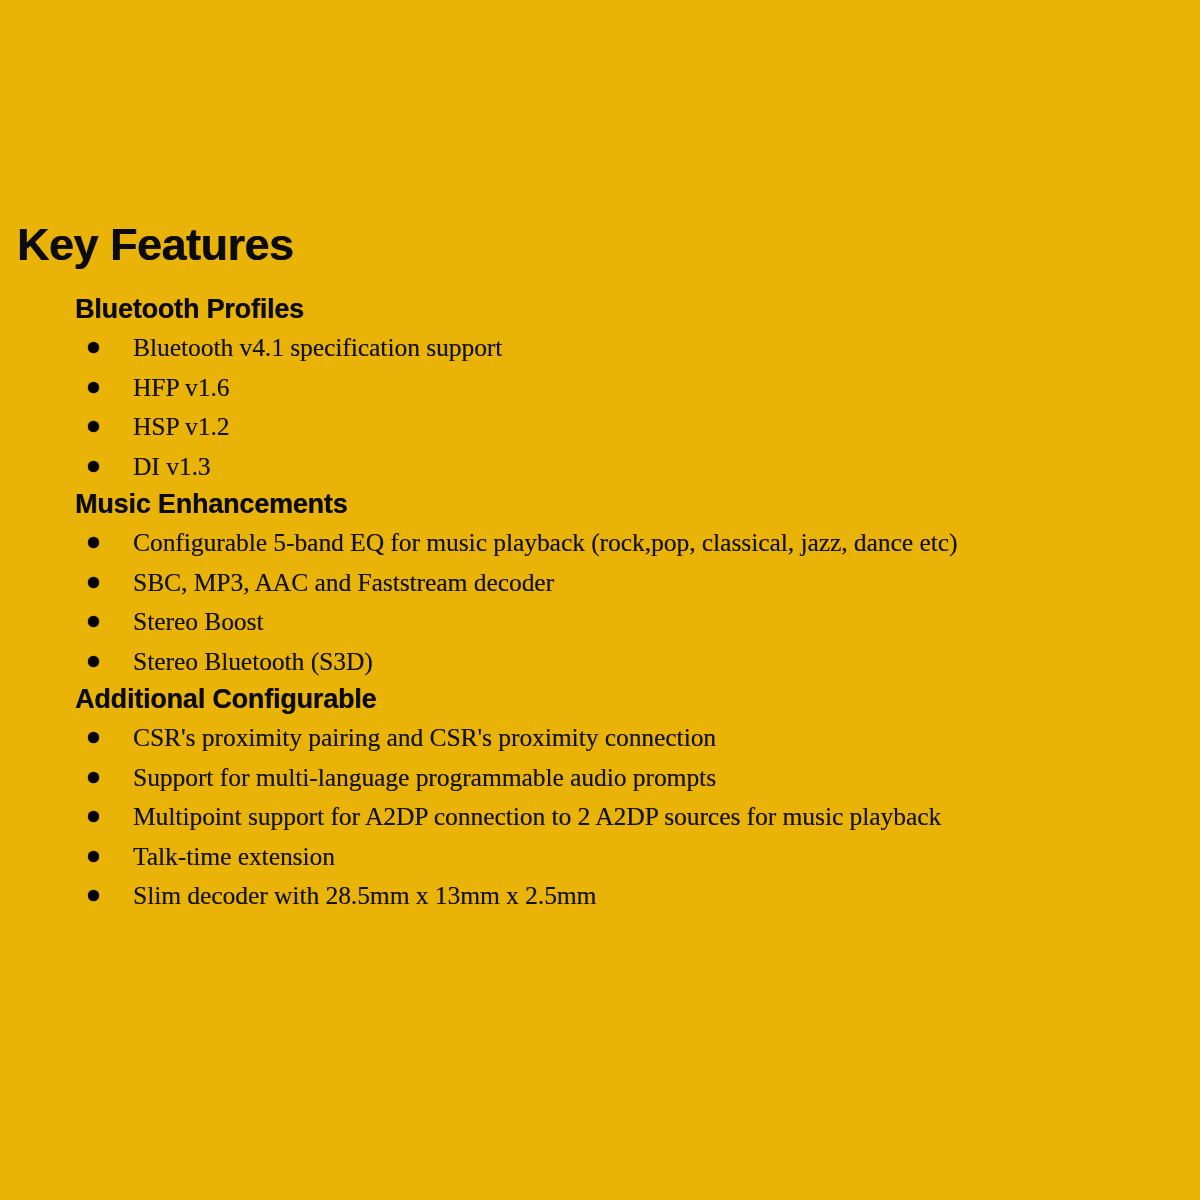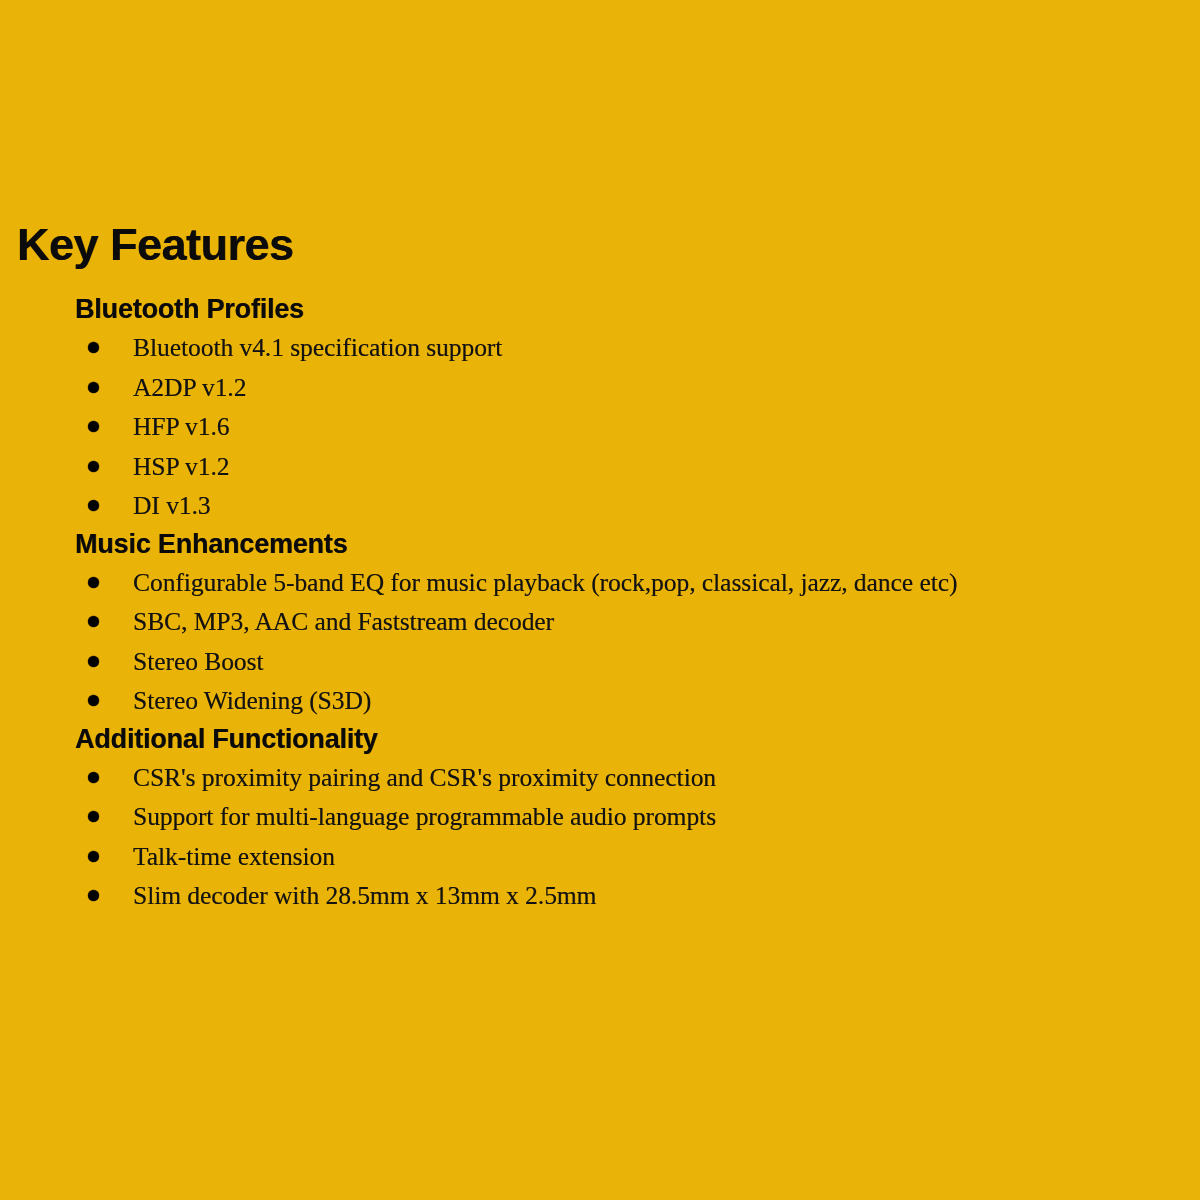--- a/index.html
+++ b/index.html
@@ -117,10 +117,6 @@
         </li>
         <li class="bullet-item">
           <span class="dot"></span>
-          <span>A2DP v1.2</span>
-        </li>
-        <li class="bullet-item">
-          <span class="dot"></span>
           <span>HFP v1.6</span>
         </li>
         <li class="bullet-item">

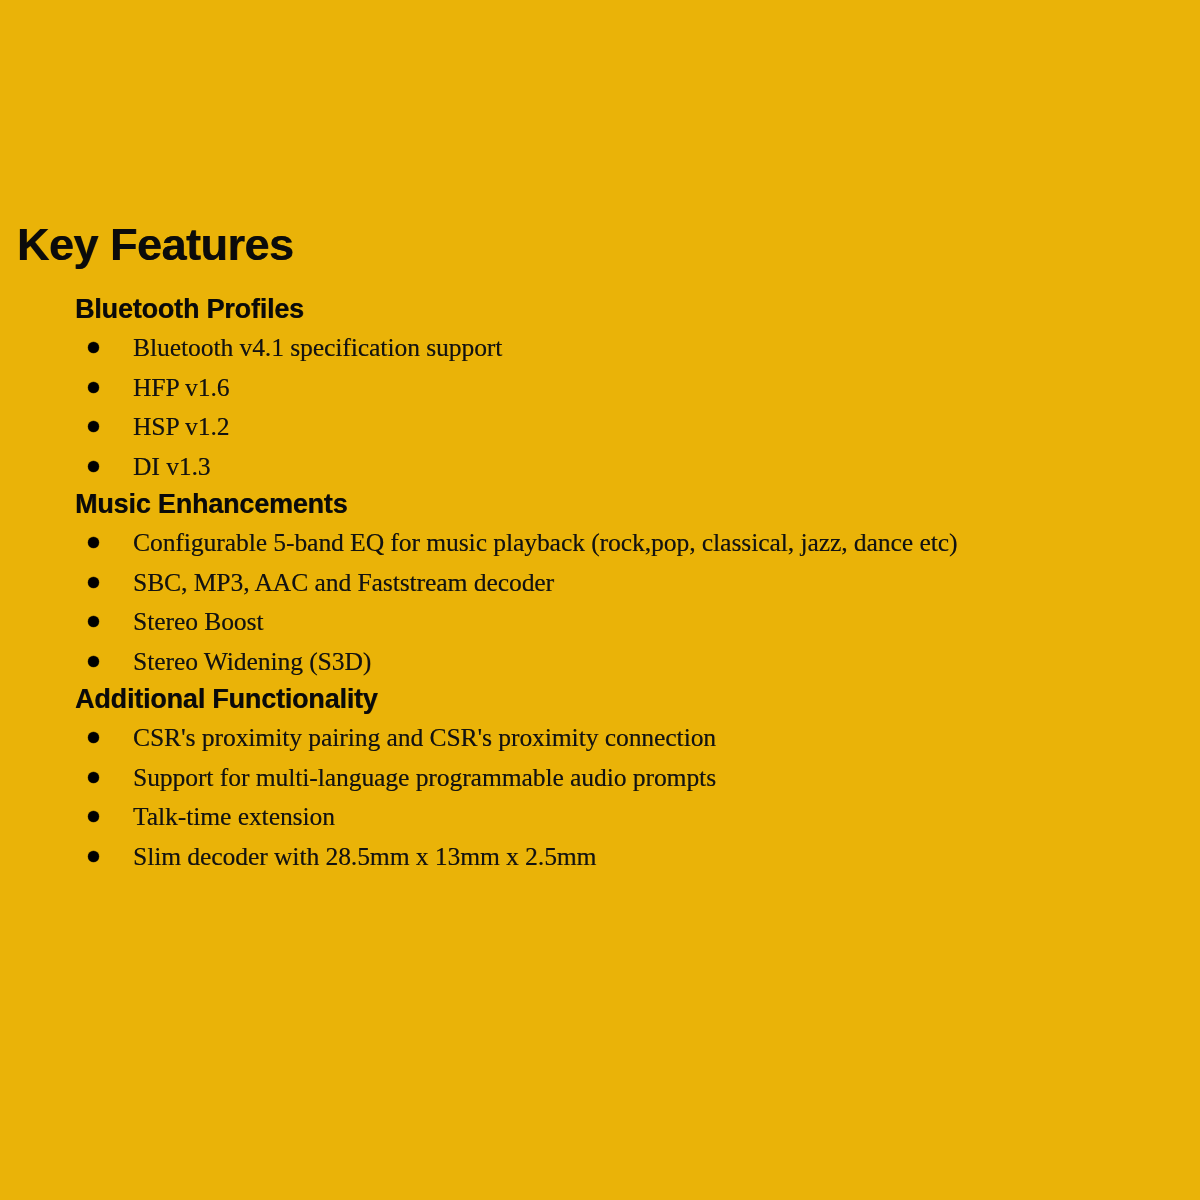--- a/index.html
+++ b/index.html
@@ -147,7 +147,7 @@
         </li>
         <li class="bullet-item">
           <span class="dot"></span>
-          <span>Stereo Widening (S3D)</span>
+          <span>Stereo Bluetooth (S3D)</span>
         </li>
       </ul>
     </div>

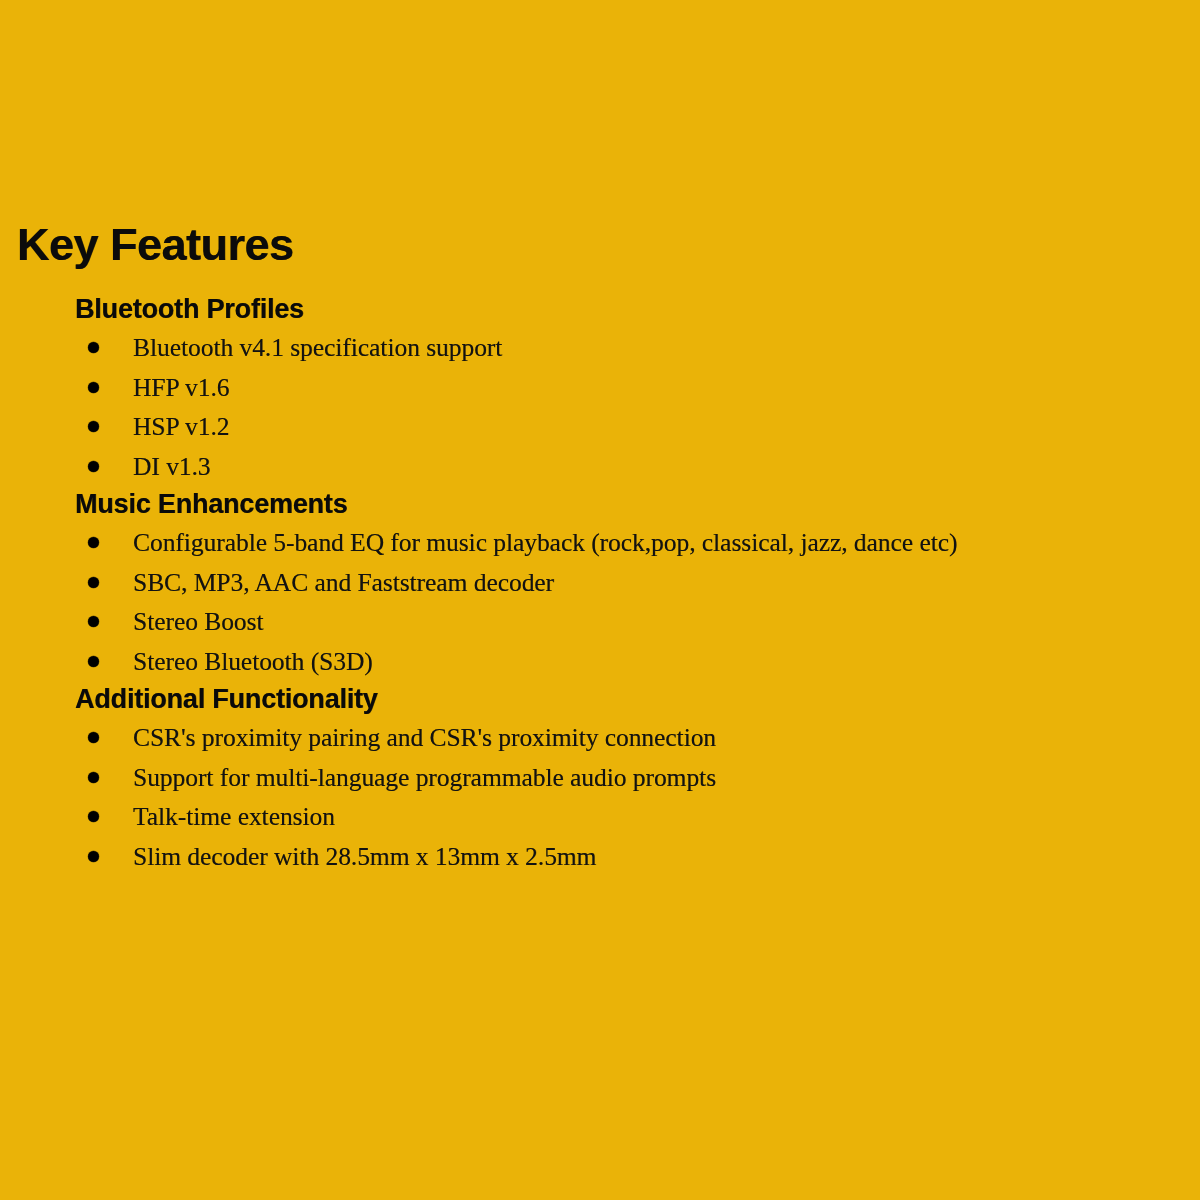--- a/index.html
+++ b/index.html
@@ -153,7 +153,7 @@
     </div>
 
     <div class="section section--additional">
-      <div class="section-heading">Additional Functionality</div>
+      <div class="section-heading">Additional Configurable</div>
       <ul class="bullet-list">
         <li class="bullet-item">
           <span class="dot"></span>

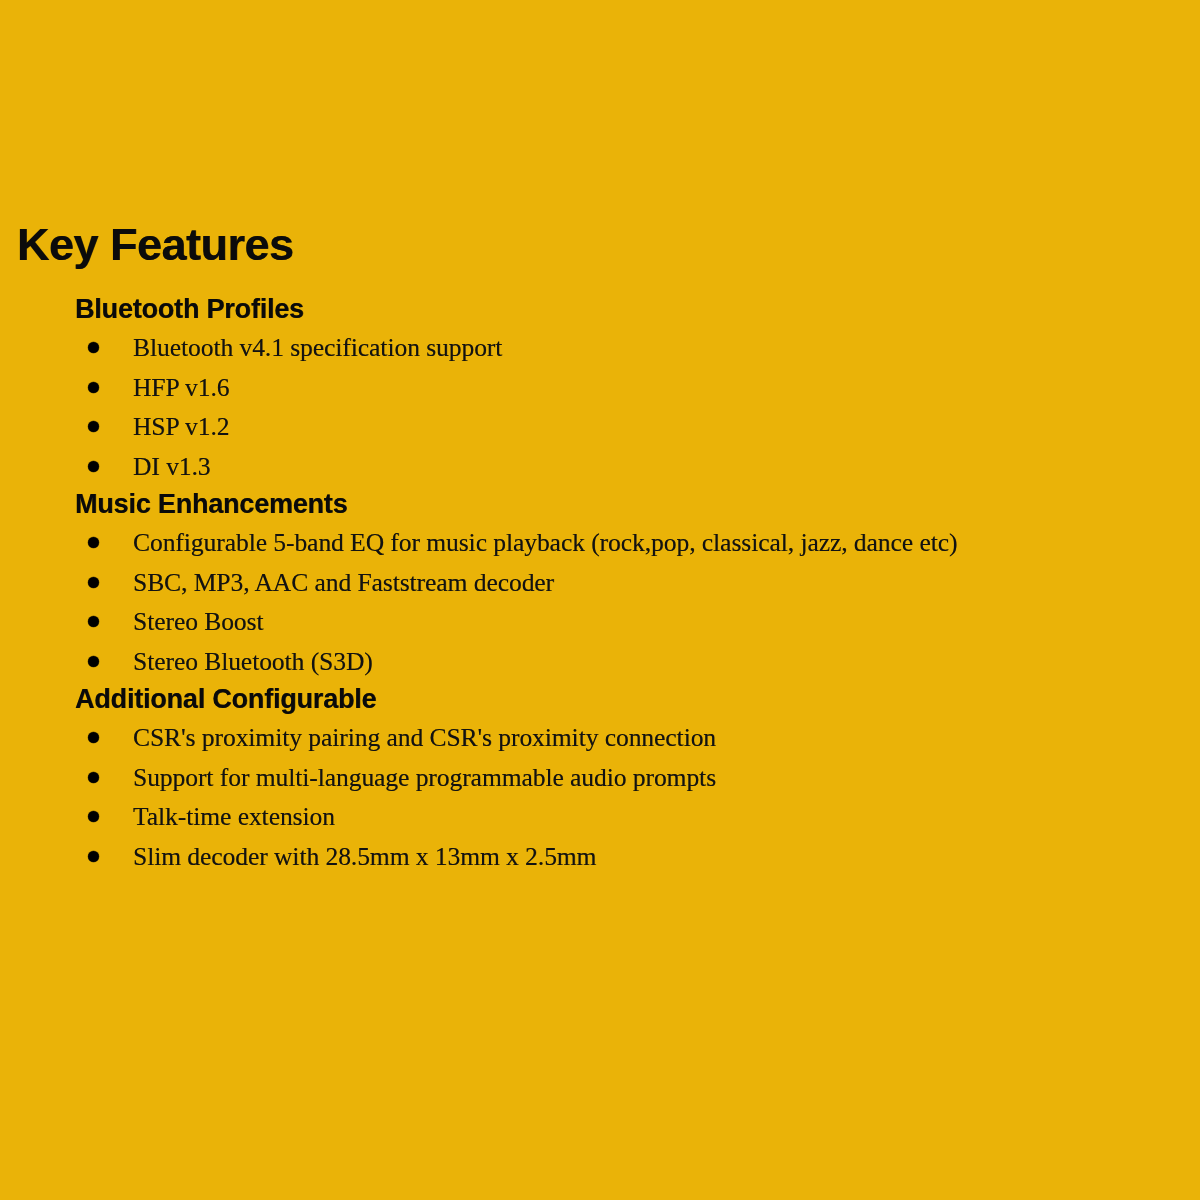--- a/index.html
+++ b/index.html
@@ -165,6 +165,10 @@
         </li>
         <li class="bullet-item">
           <span class="dot"></span>
+          <span>Multipoint support for A2DP connection to 2 A2DP sources for music playback</span>
+        </li>
+        <li class="bullet-item">
+          <span class="dot"></span>
           <span>Talk-time extension</span>
         </li>
         <li class="bullet-item">

